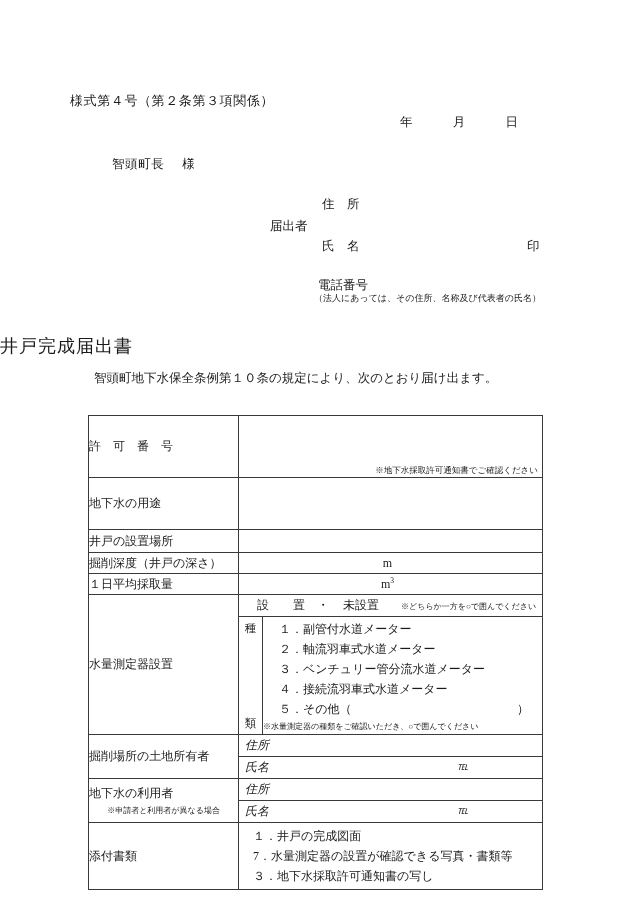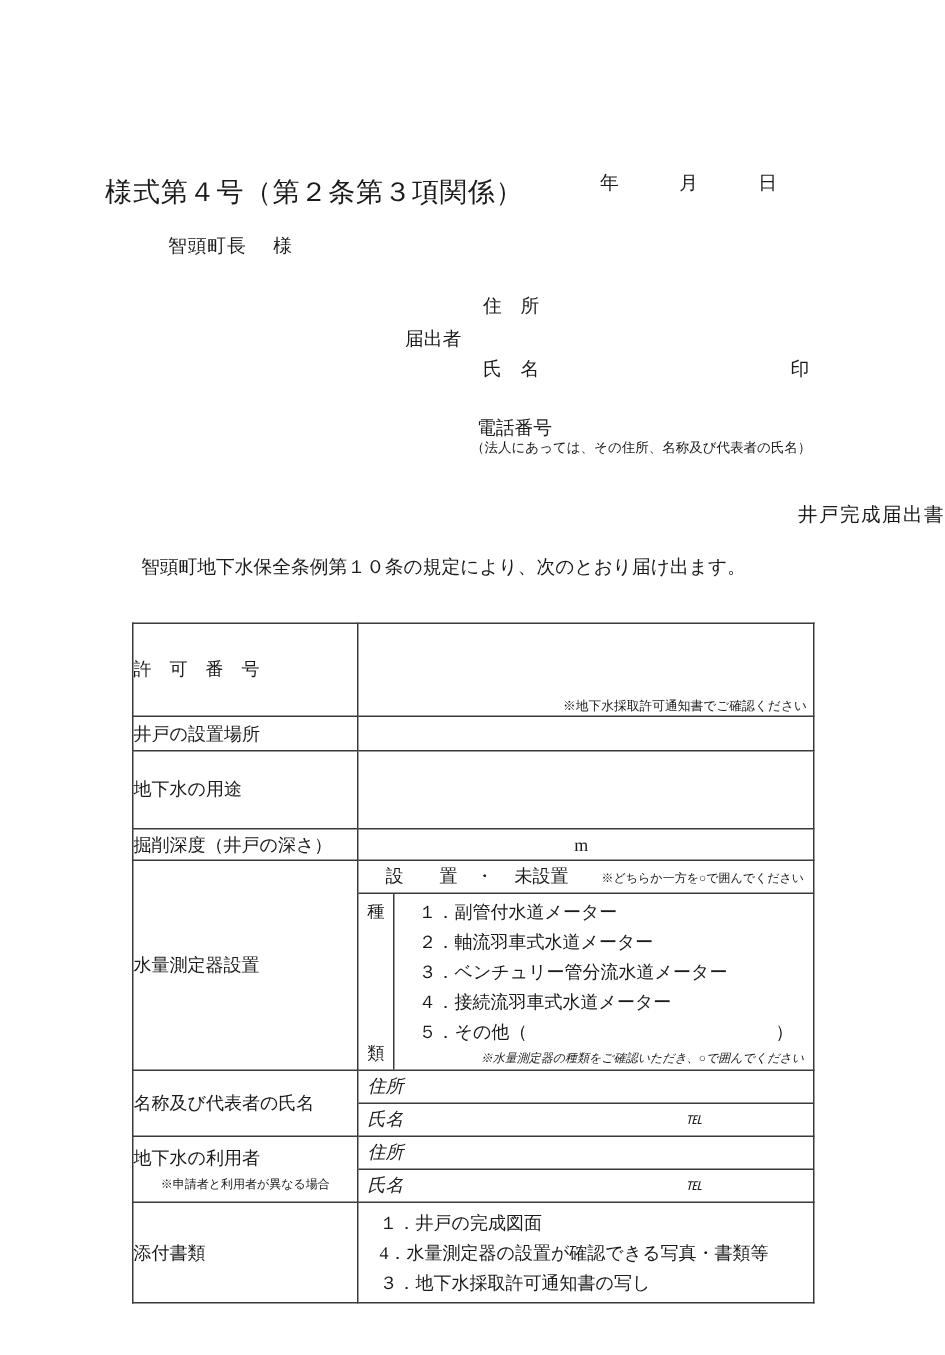--- a/index.html
+++ b/index.html
@@ -19,10 +19,9 @@
   .form-number {
     position: absolute;
     left: 70px; top: 92px;
-    font-size: 18px;
+    font-size: 13px;
     letter-spacing: 0.6px;
     white-space: nowrap;
-    margin-top: 24px;
   }
   .date-line {
     position: absolute;

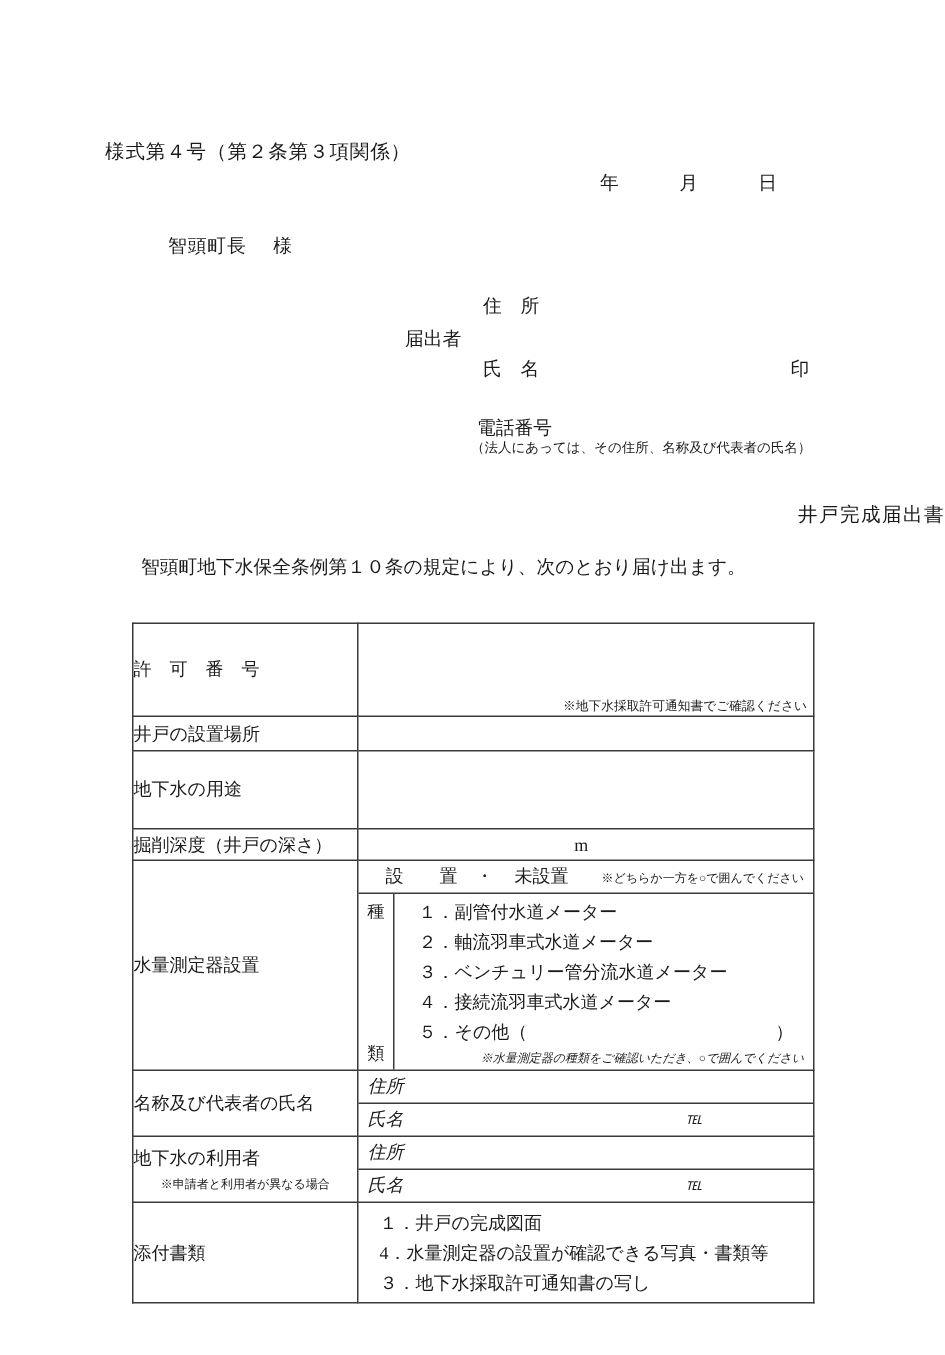--- a/index.html
+++ b/index.html
@@ -71,8 +71,8 @@
   
   .doc-title {
     position: absolute; left: 0; top: 334px;
-    width: 630px; text-align: right;
-    font-size: 13px; letter-spacing: 1px;
+    width: 630px; text-align: left;
+    font-size: 18px; letter-spacing: 1px;
   }
   .intro {
     position: absolute; left: 94px; top: 370px;

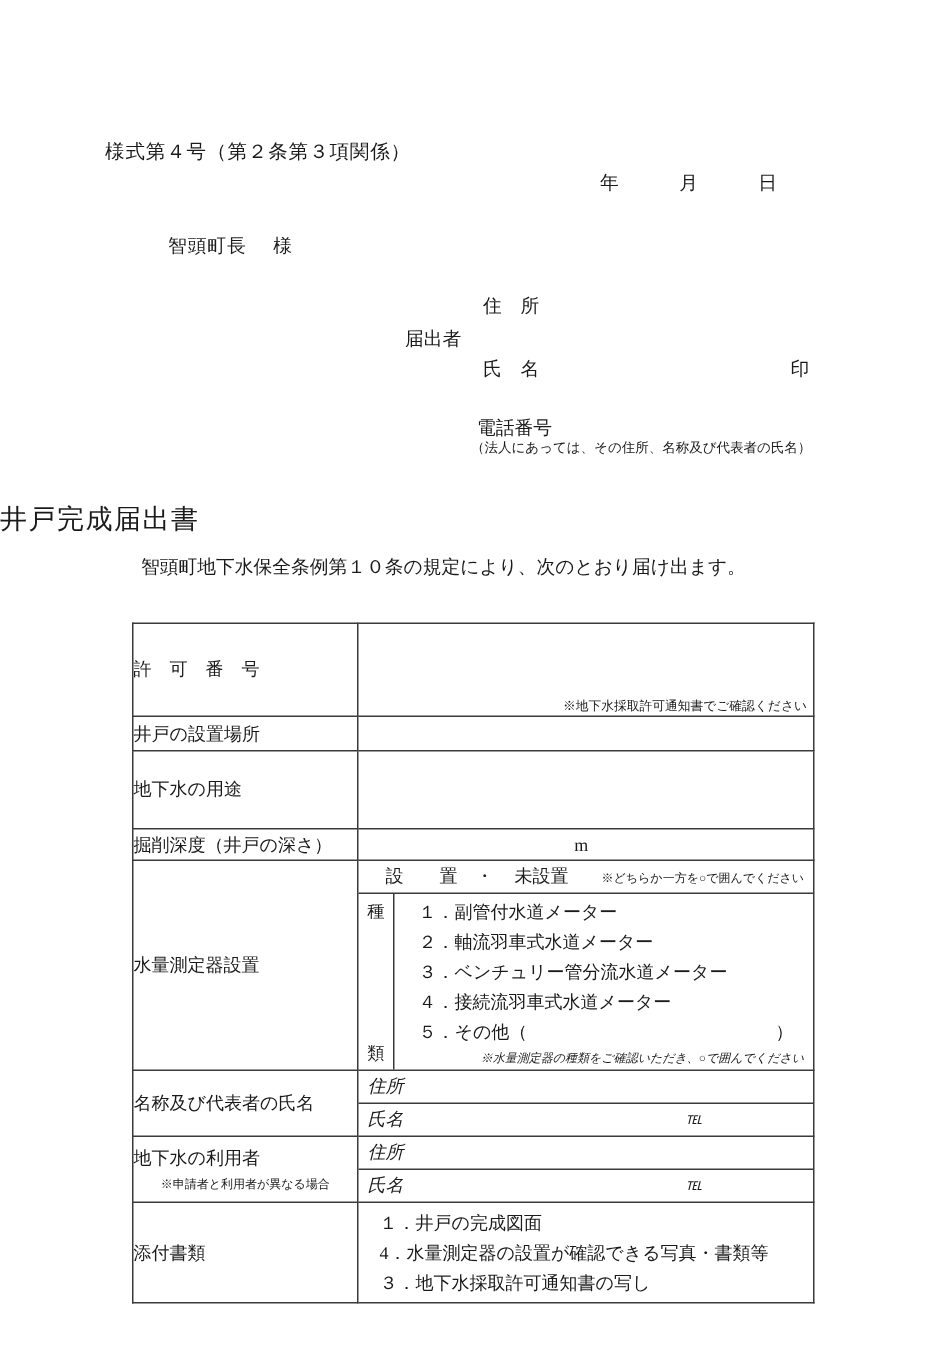--- a/index.html
+++ b/index.html
@@ -232,12 +232,12 @@
       </tr>
 
       <tr>
+        <td class="lbl" style="height:52px">地下水の用途</td>
+        <td class="val"></td>
+      </tr>
+
+      <tr>
         <td class="lbl" style="height:23px">井戸の設置場所</td>
-        <td class="val"></td>
-      </tr>
-
-      <tr>
-        <td class="lbl" style="height:52px">地下水の用途</td>
         <td class="val"></td>
       </tr>
 

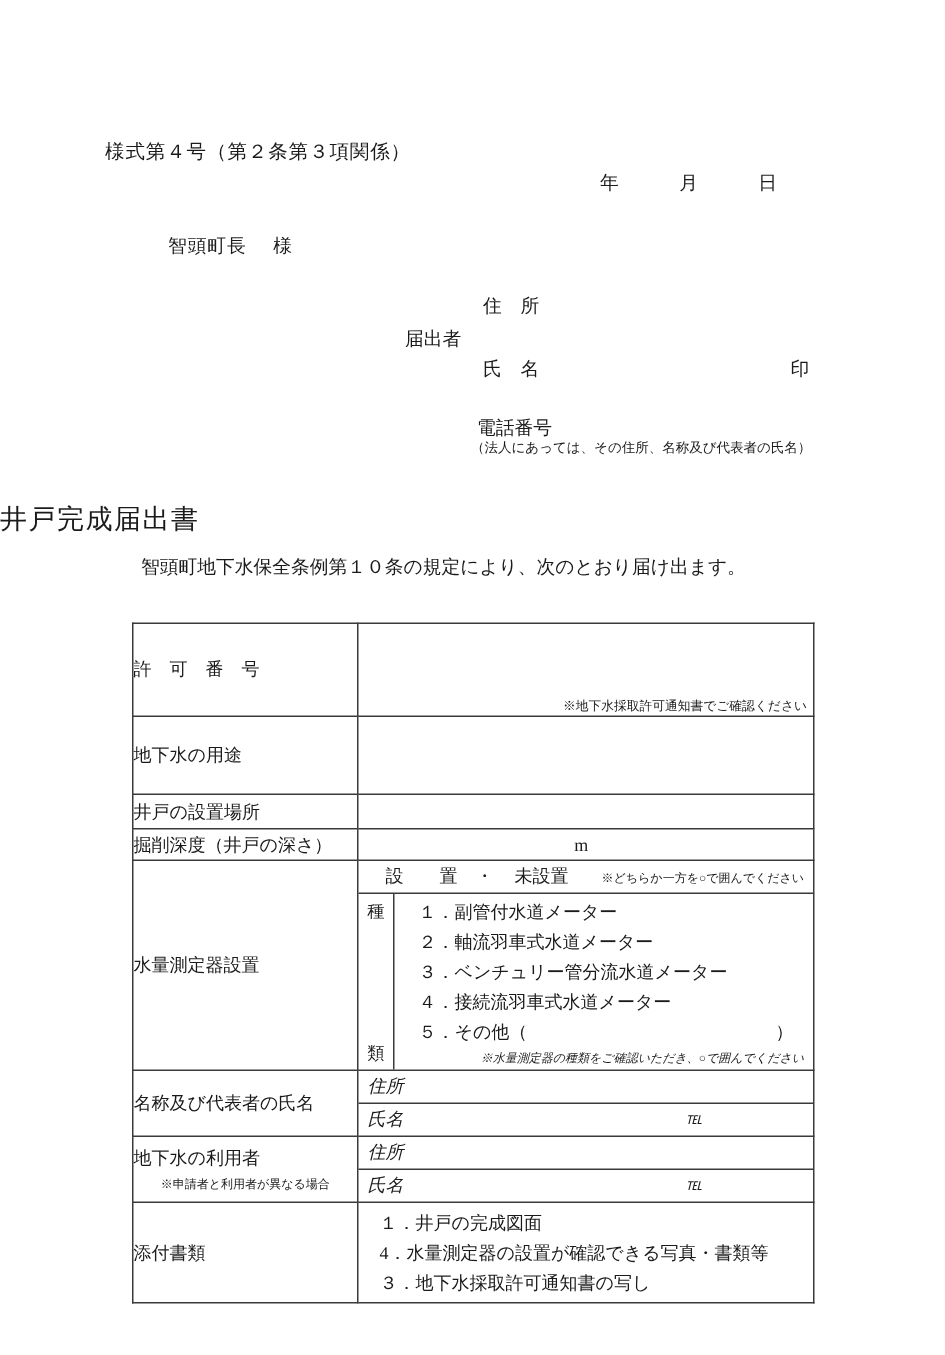--- a/index.html
+++ b/index.html
@@ -248,6 +248,12 @@
         </td>
       </tr>
 
+      <tr>
+        <td class="lbl" style="height:21px">１日平均採取量</td>
+        <td class="unit-cell">
+          <span class="u">m</span><sup>3</sup>
+        </td>
+      </tr>
 
       <tr>
         <td class="lbl">水量測定器設置</td>

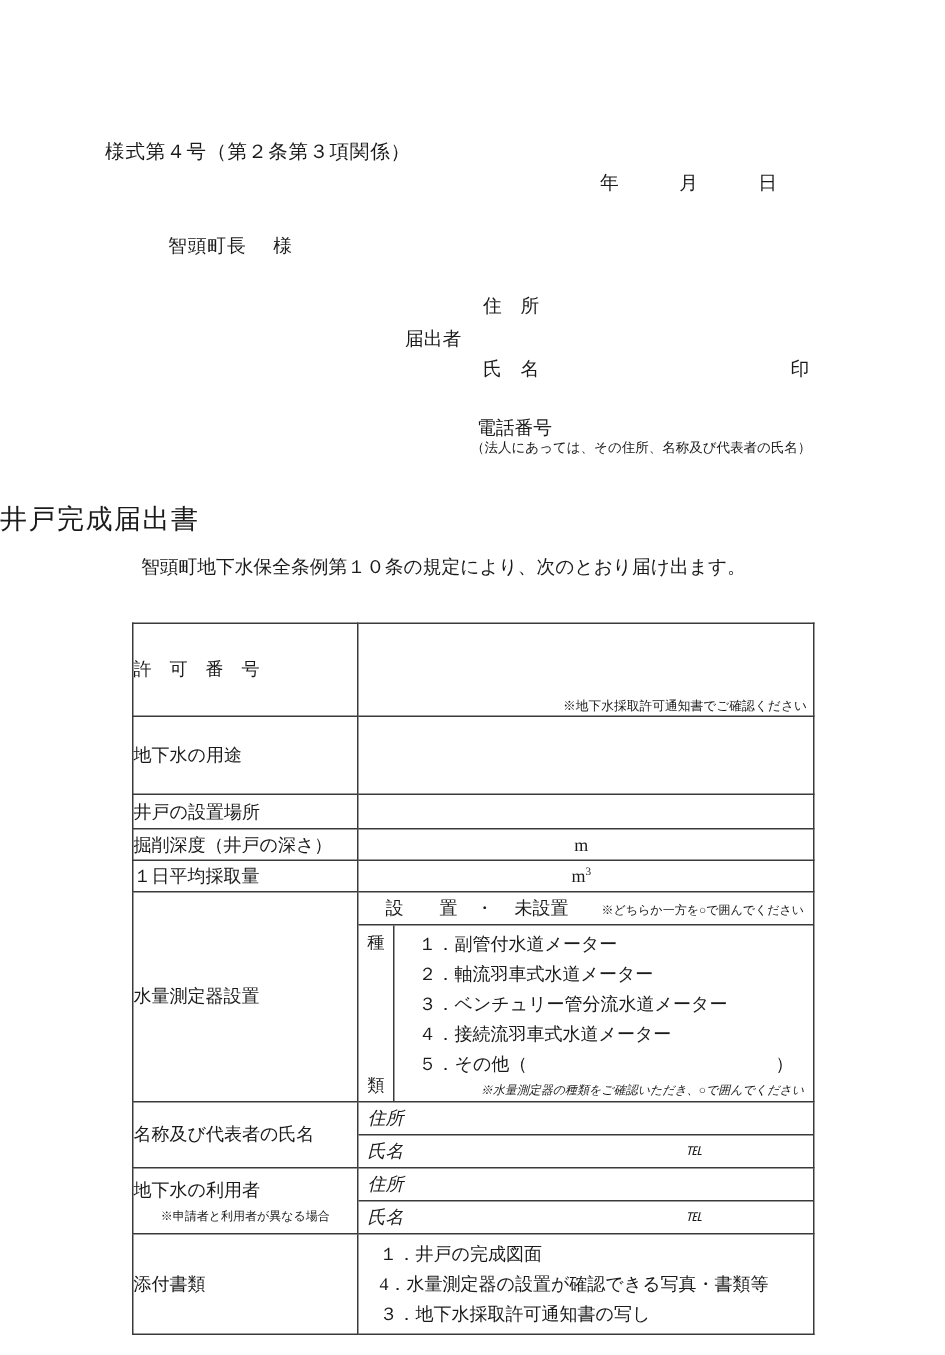--- a/index.html
+++ b/index.html
@@ -150,10 +150,8 @@
   }
   .meter-foot {
     font-size: 8px;
-    text-align: right;
     padding: 2px 6px 2px 0;
     white-space: nowrap;
-    font-style: italic;
   }
 
   

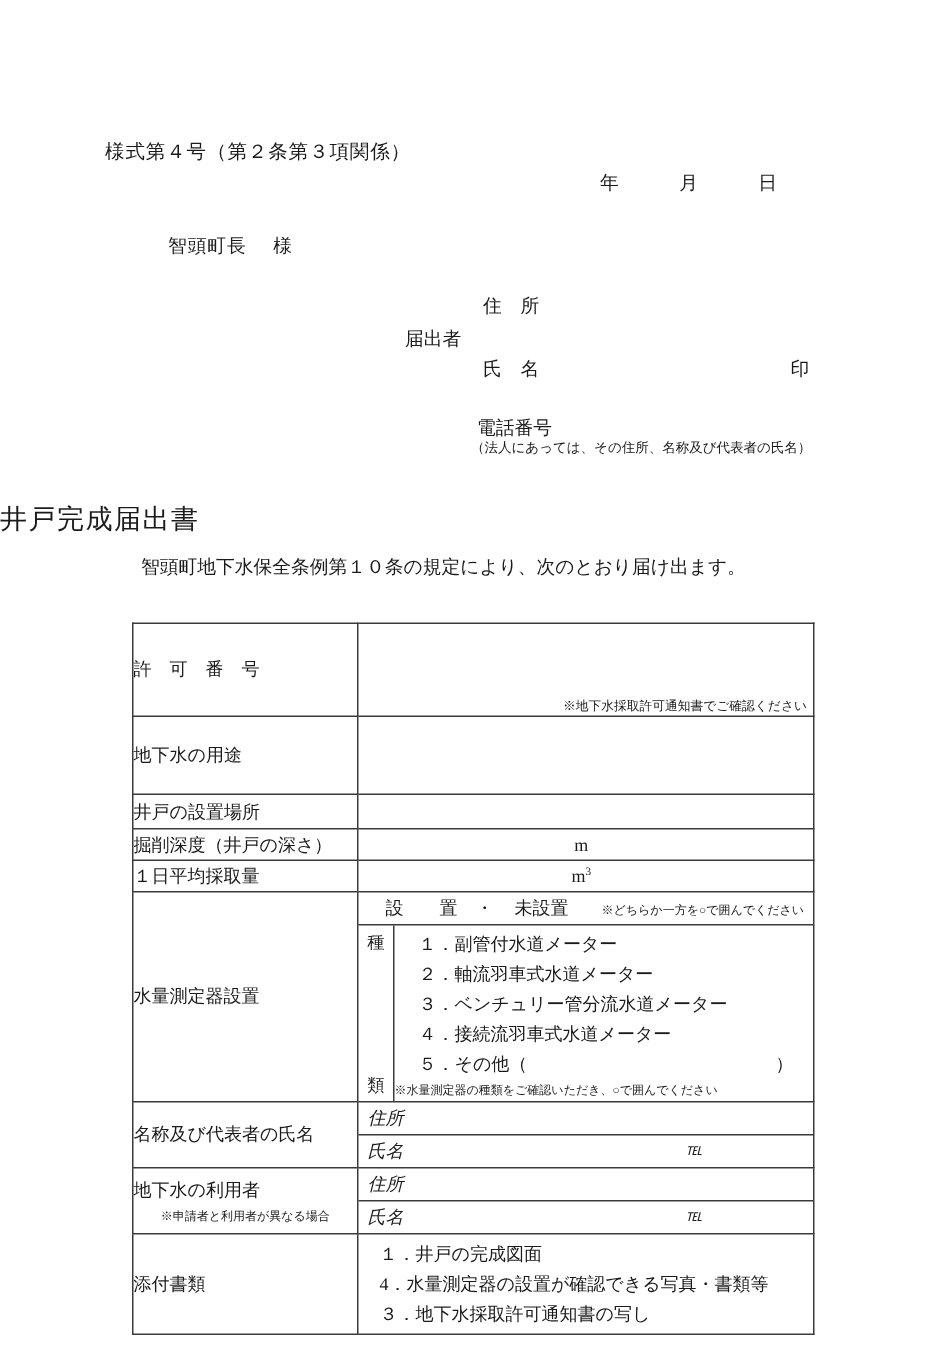--- a/index.html
+++ b/index.html
@@ -283,7 +283,7 @@
       </tr>
 
       <tr>
-        <td class="lbl">名称及び代表者の氏名</td>
+        <td class="lbl">掘削場所の土地所有者</td>
         <td style="padding:0">
           <div class="sub-line top">
             <span>住所</span>

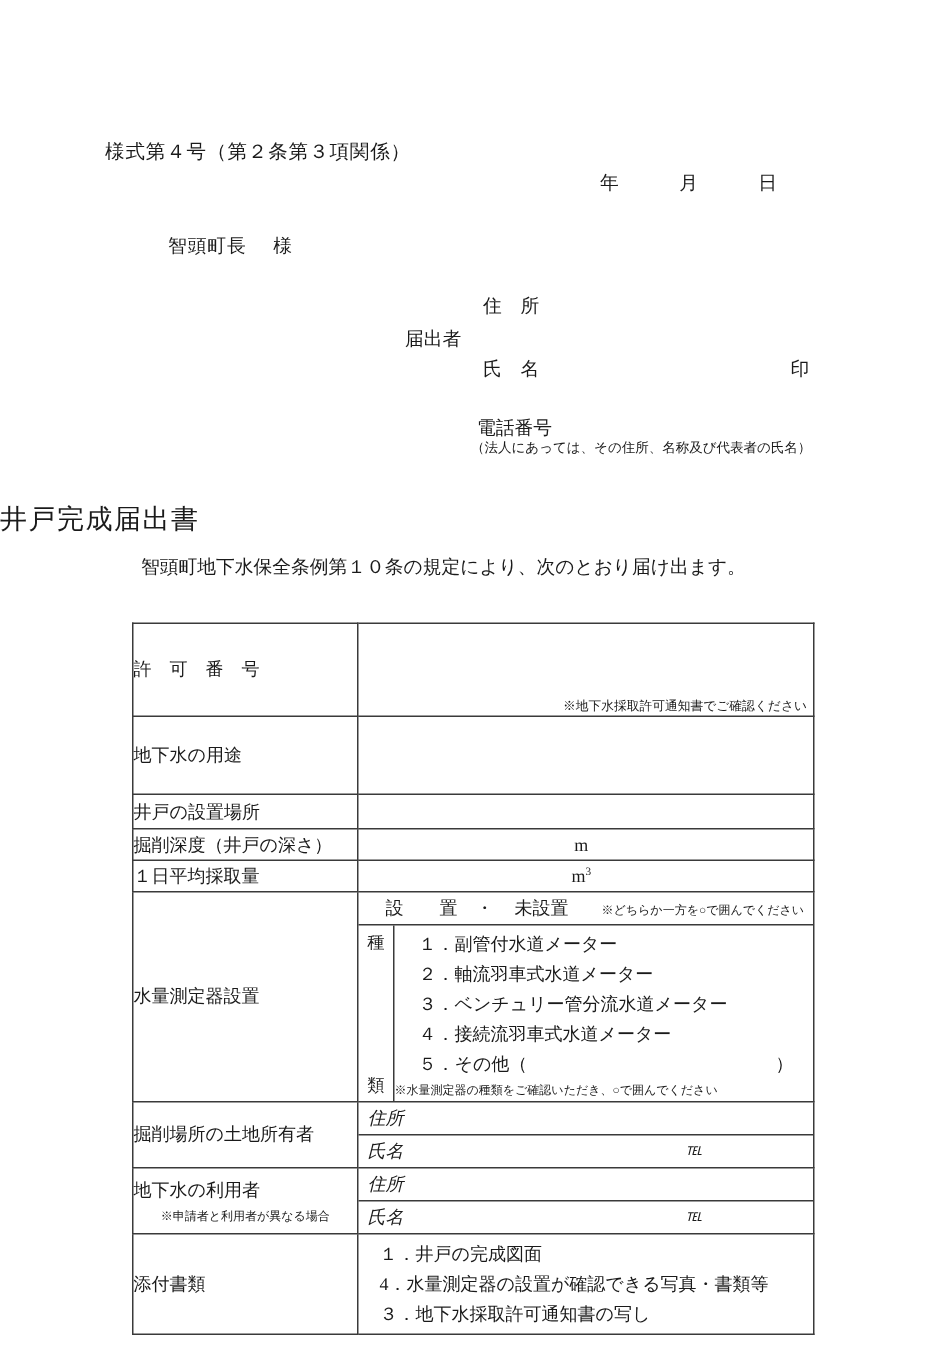--- a/index.html
+++ b/index.html
@@ -316,7 +316,7 @@
         <td style="padding:0">
           <div class="attach-list">
             <div class="attach-item">１．井戸の完成図面</div>
-            <div class="attach-item">4．水量測定器の設置が確認できる写真・書類等</div>
+            <div class="attach-item">7．水量測定器の設置が確認できる写真・書類等</div>
             <div class="attach-item">３．地下水採取許可通知書の写し</div>
           </div>
         </td>

